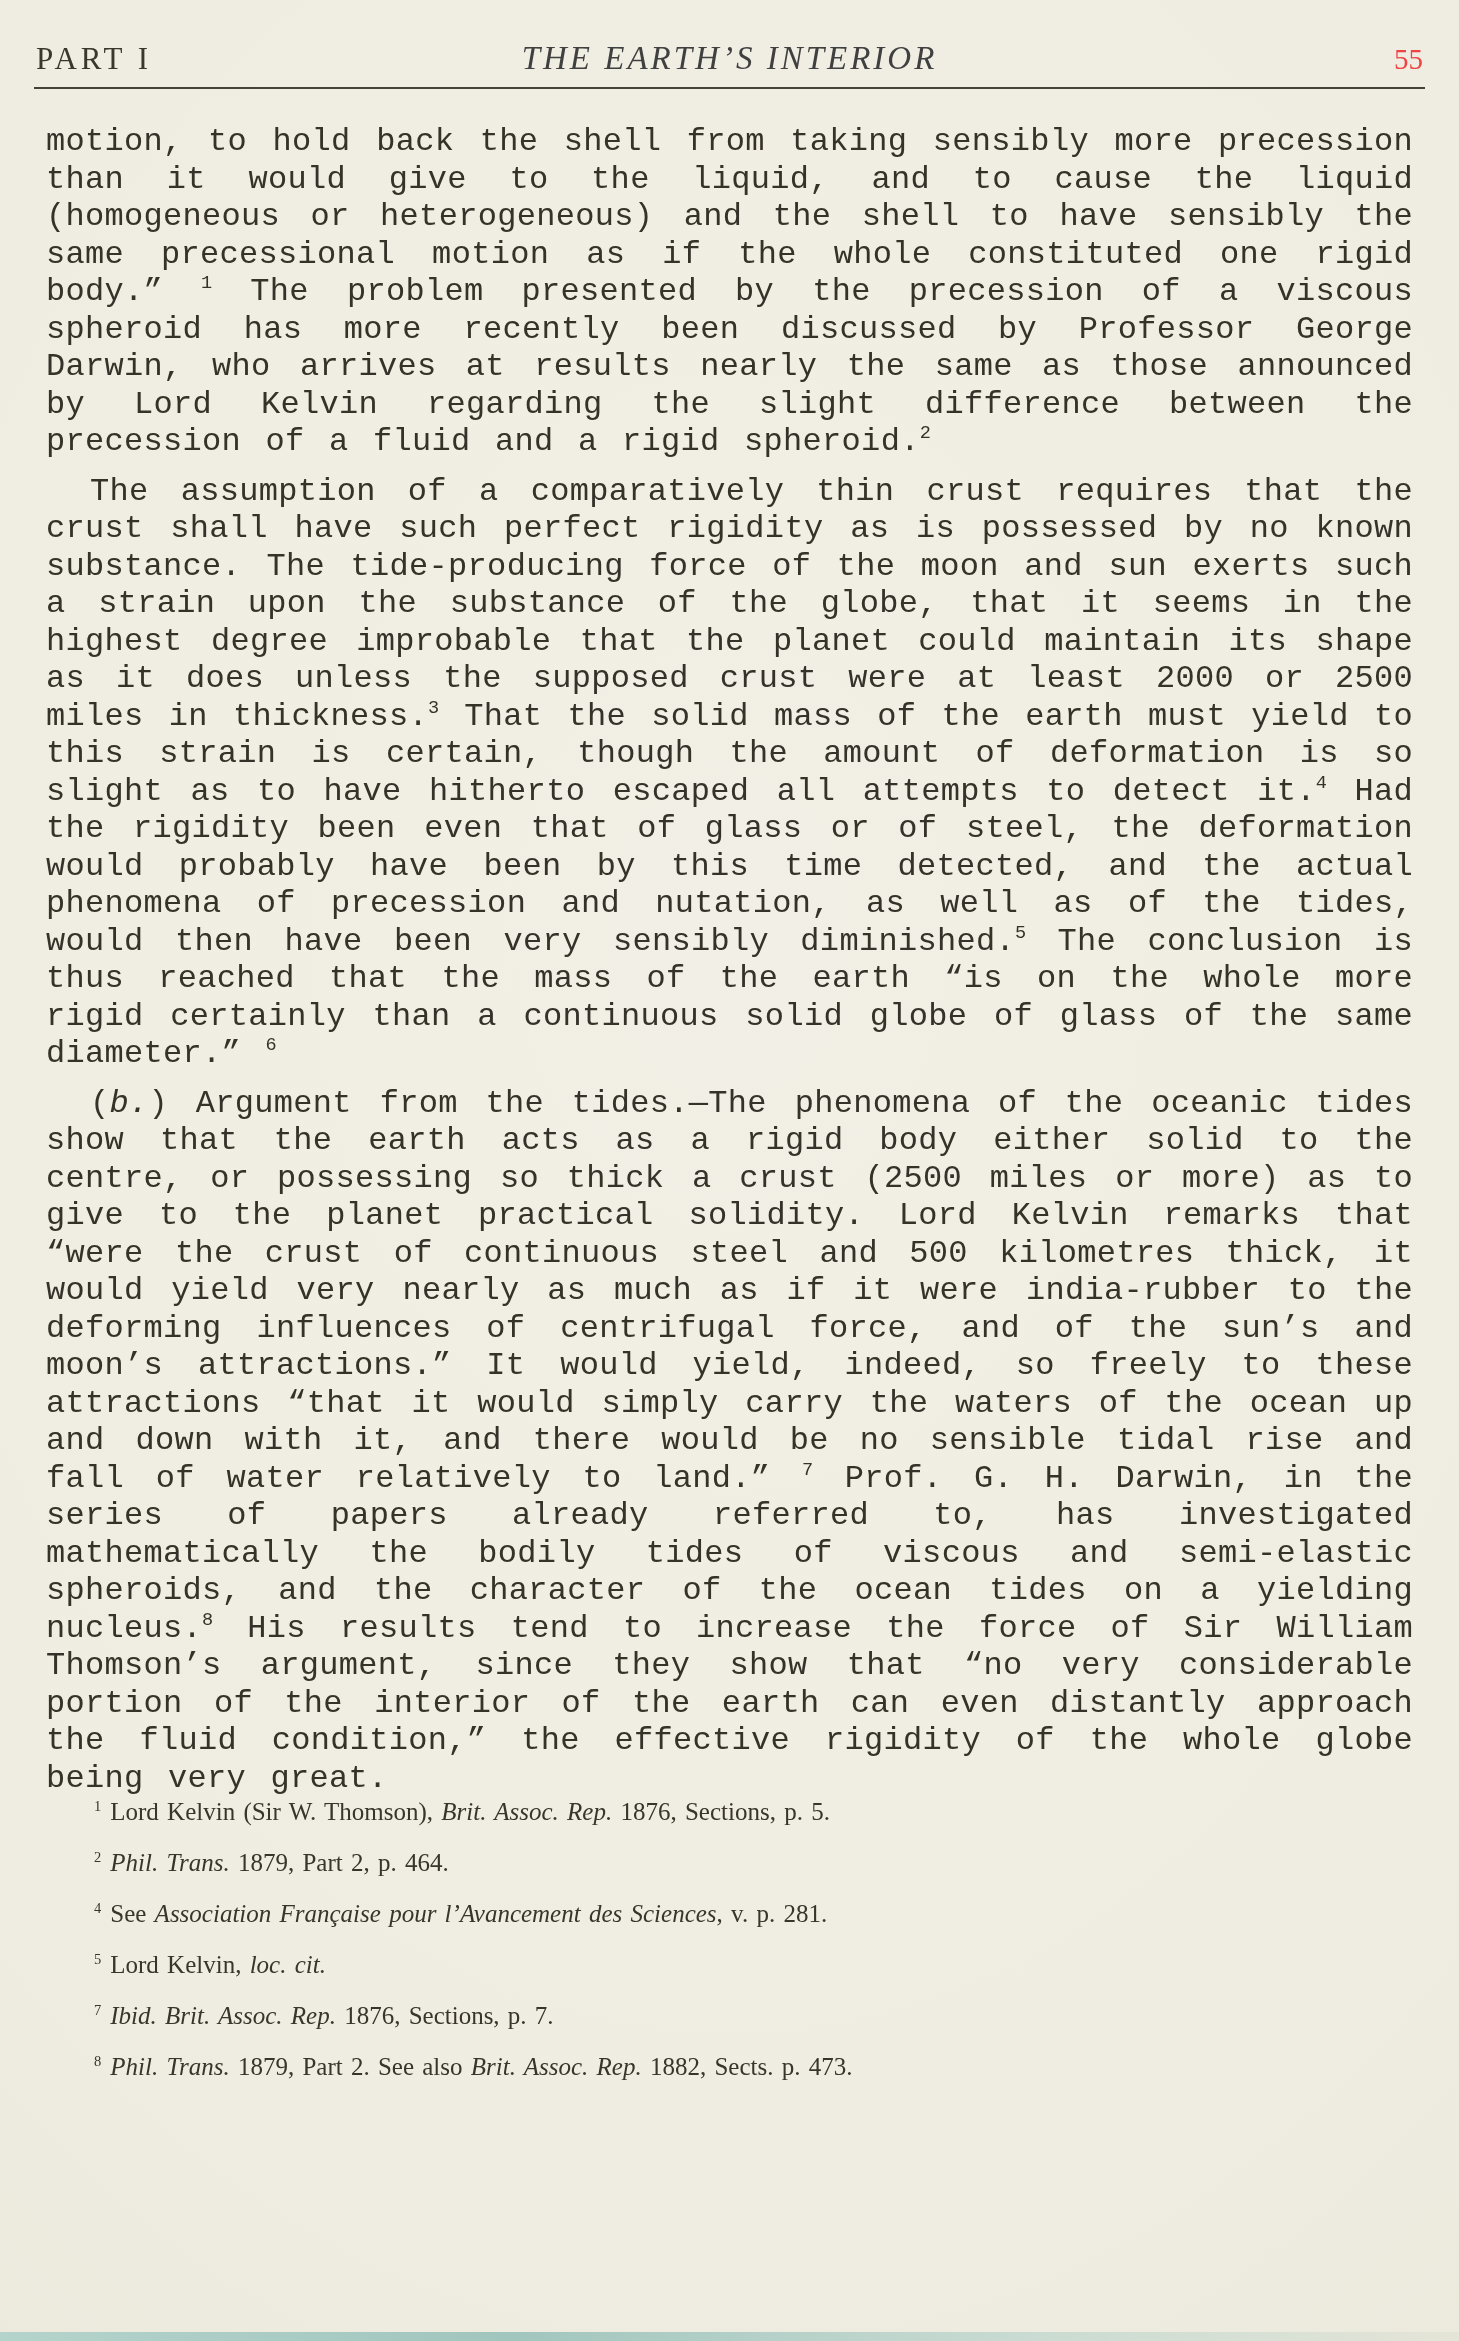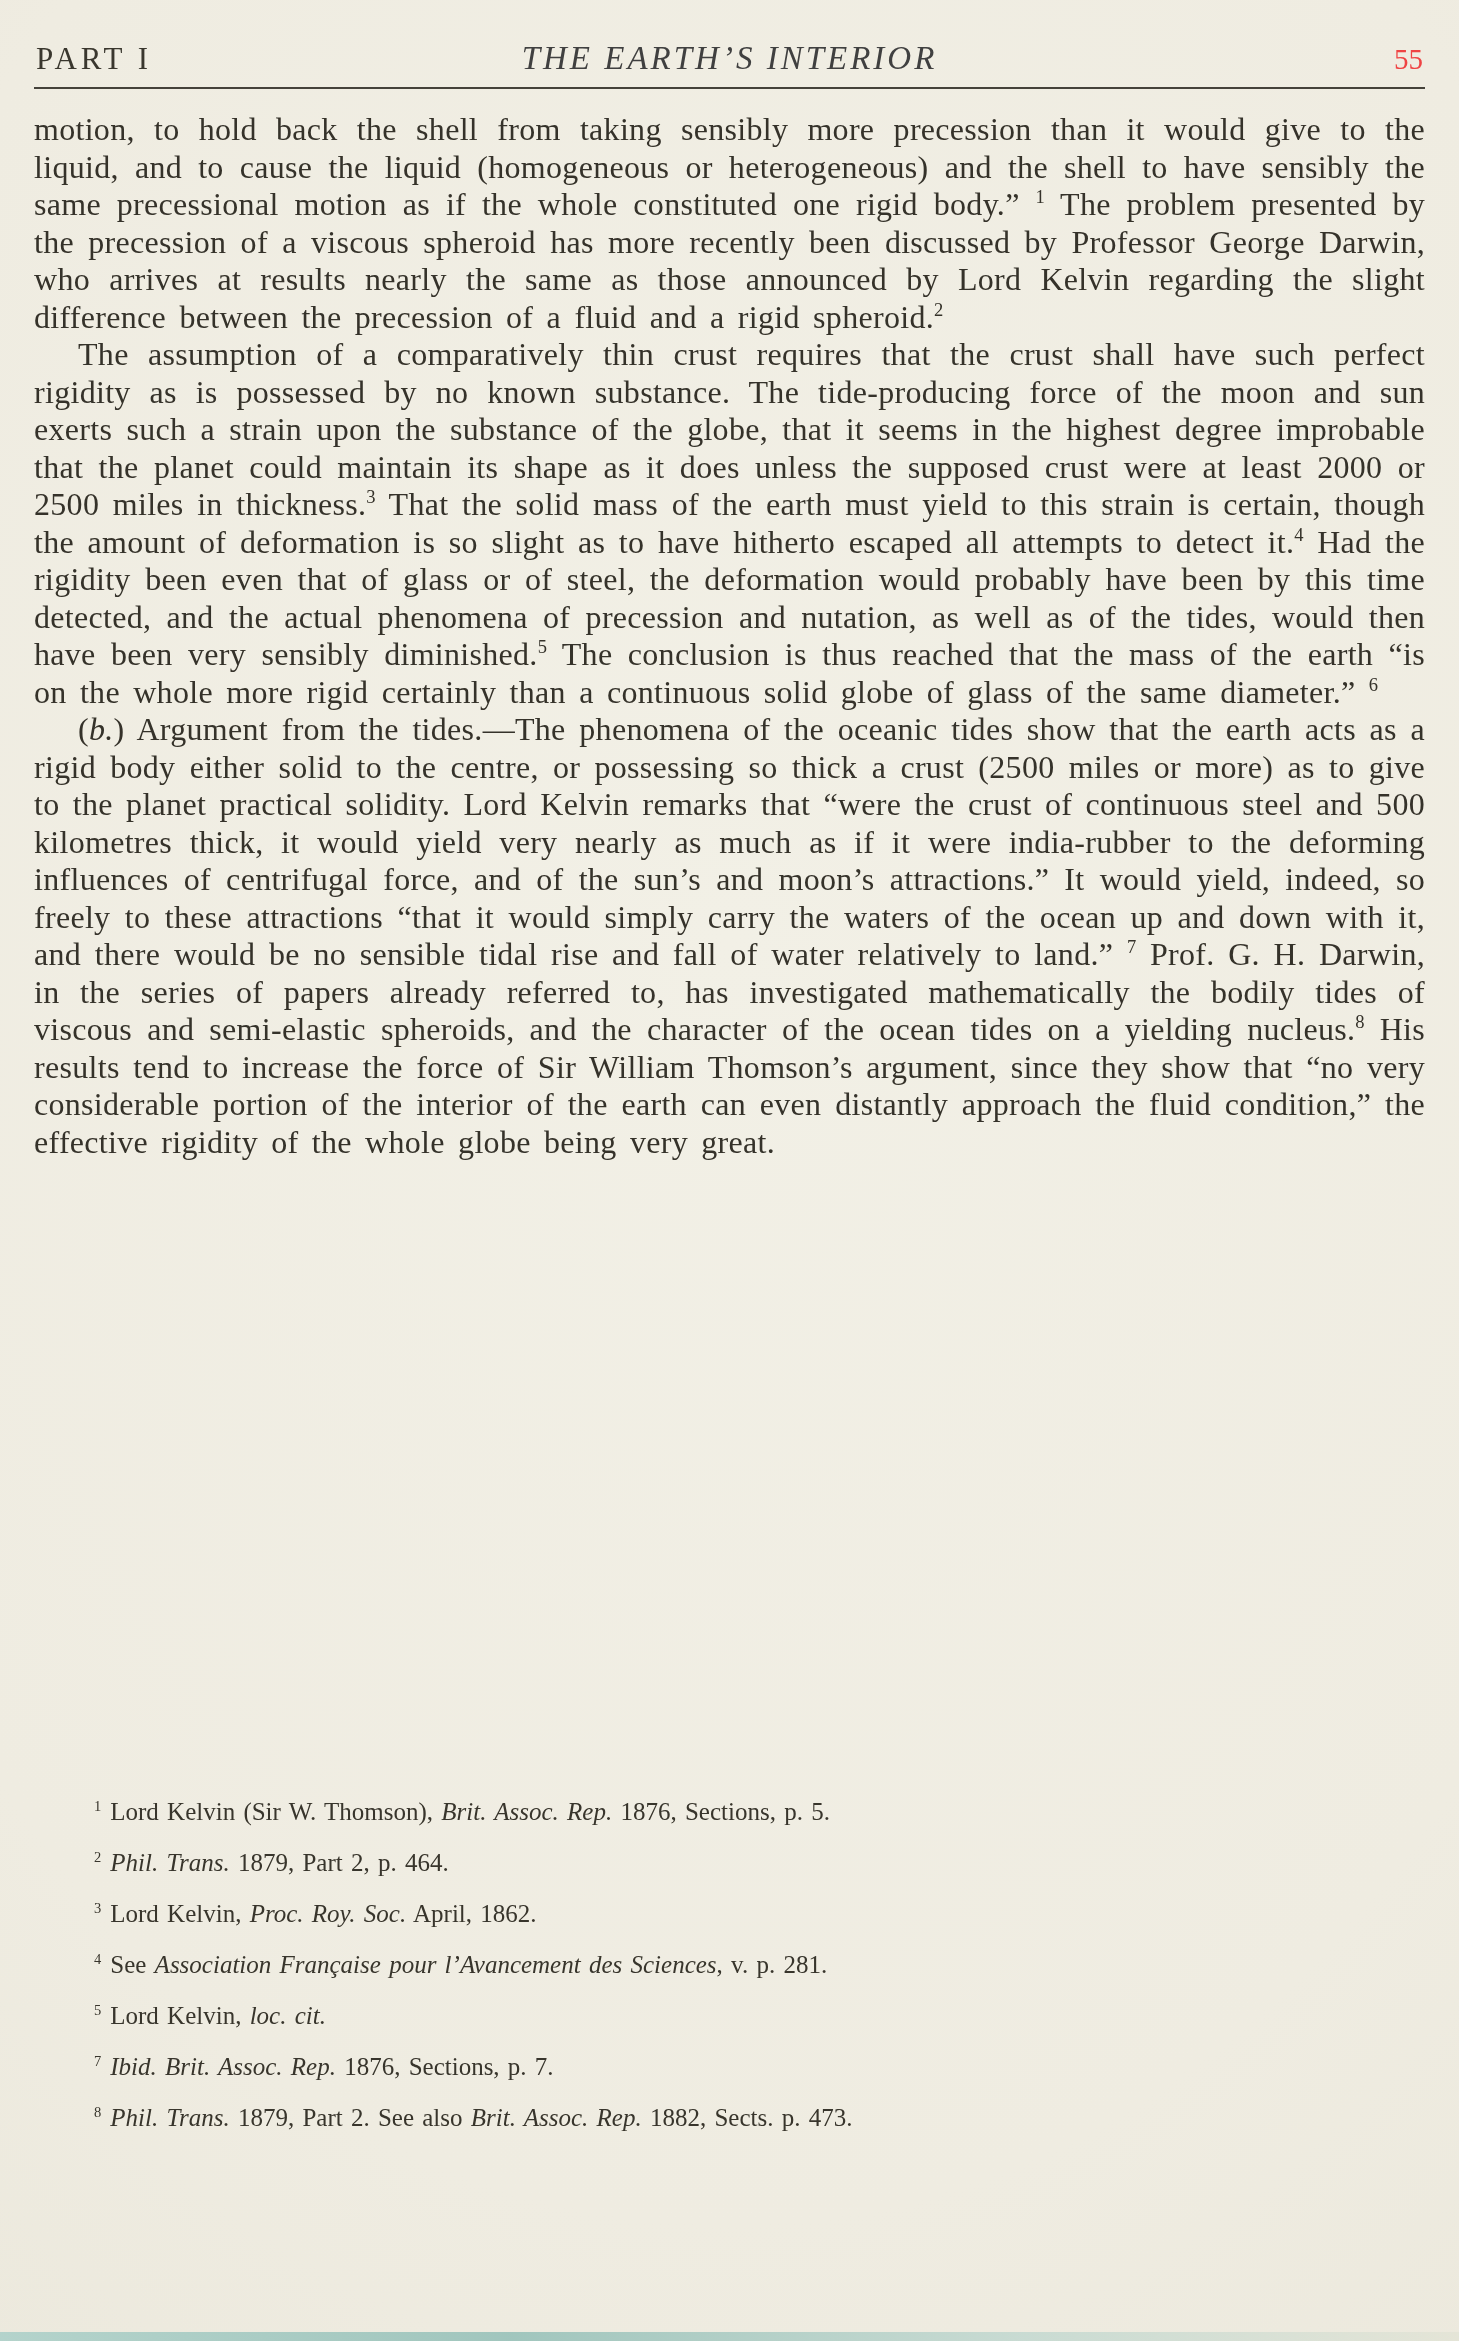--- a/index.html
+++ b/index.html
@@ -36,7 +36,7 @@
     letter-spacing: 0.3px;
     word-spacing: 5px;
   }
-  .para { margin: 0; }
+  .para { margin: 12px; font-family: Liberation Mono, monospace; }
   .para.indent { text-indent: 44px; }
   sup { font-size: 58%; line-height: 0; vertical-align: super; letter-spacing: 0; }
   .it { font-style: italic; text-align: right; }

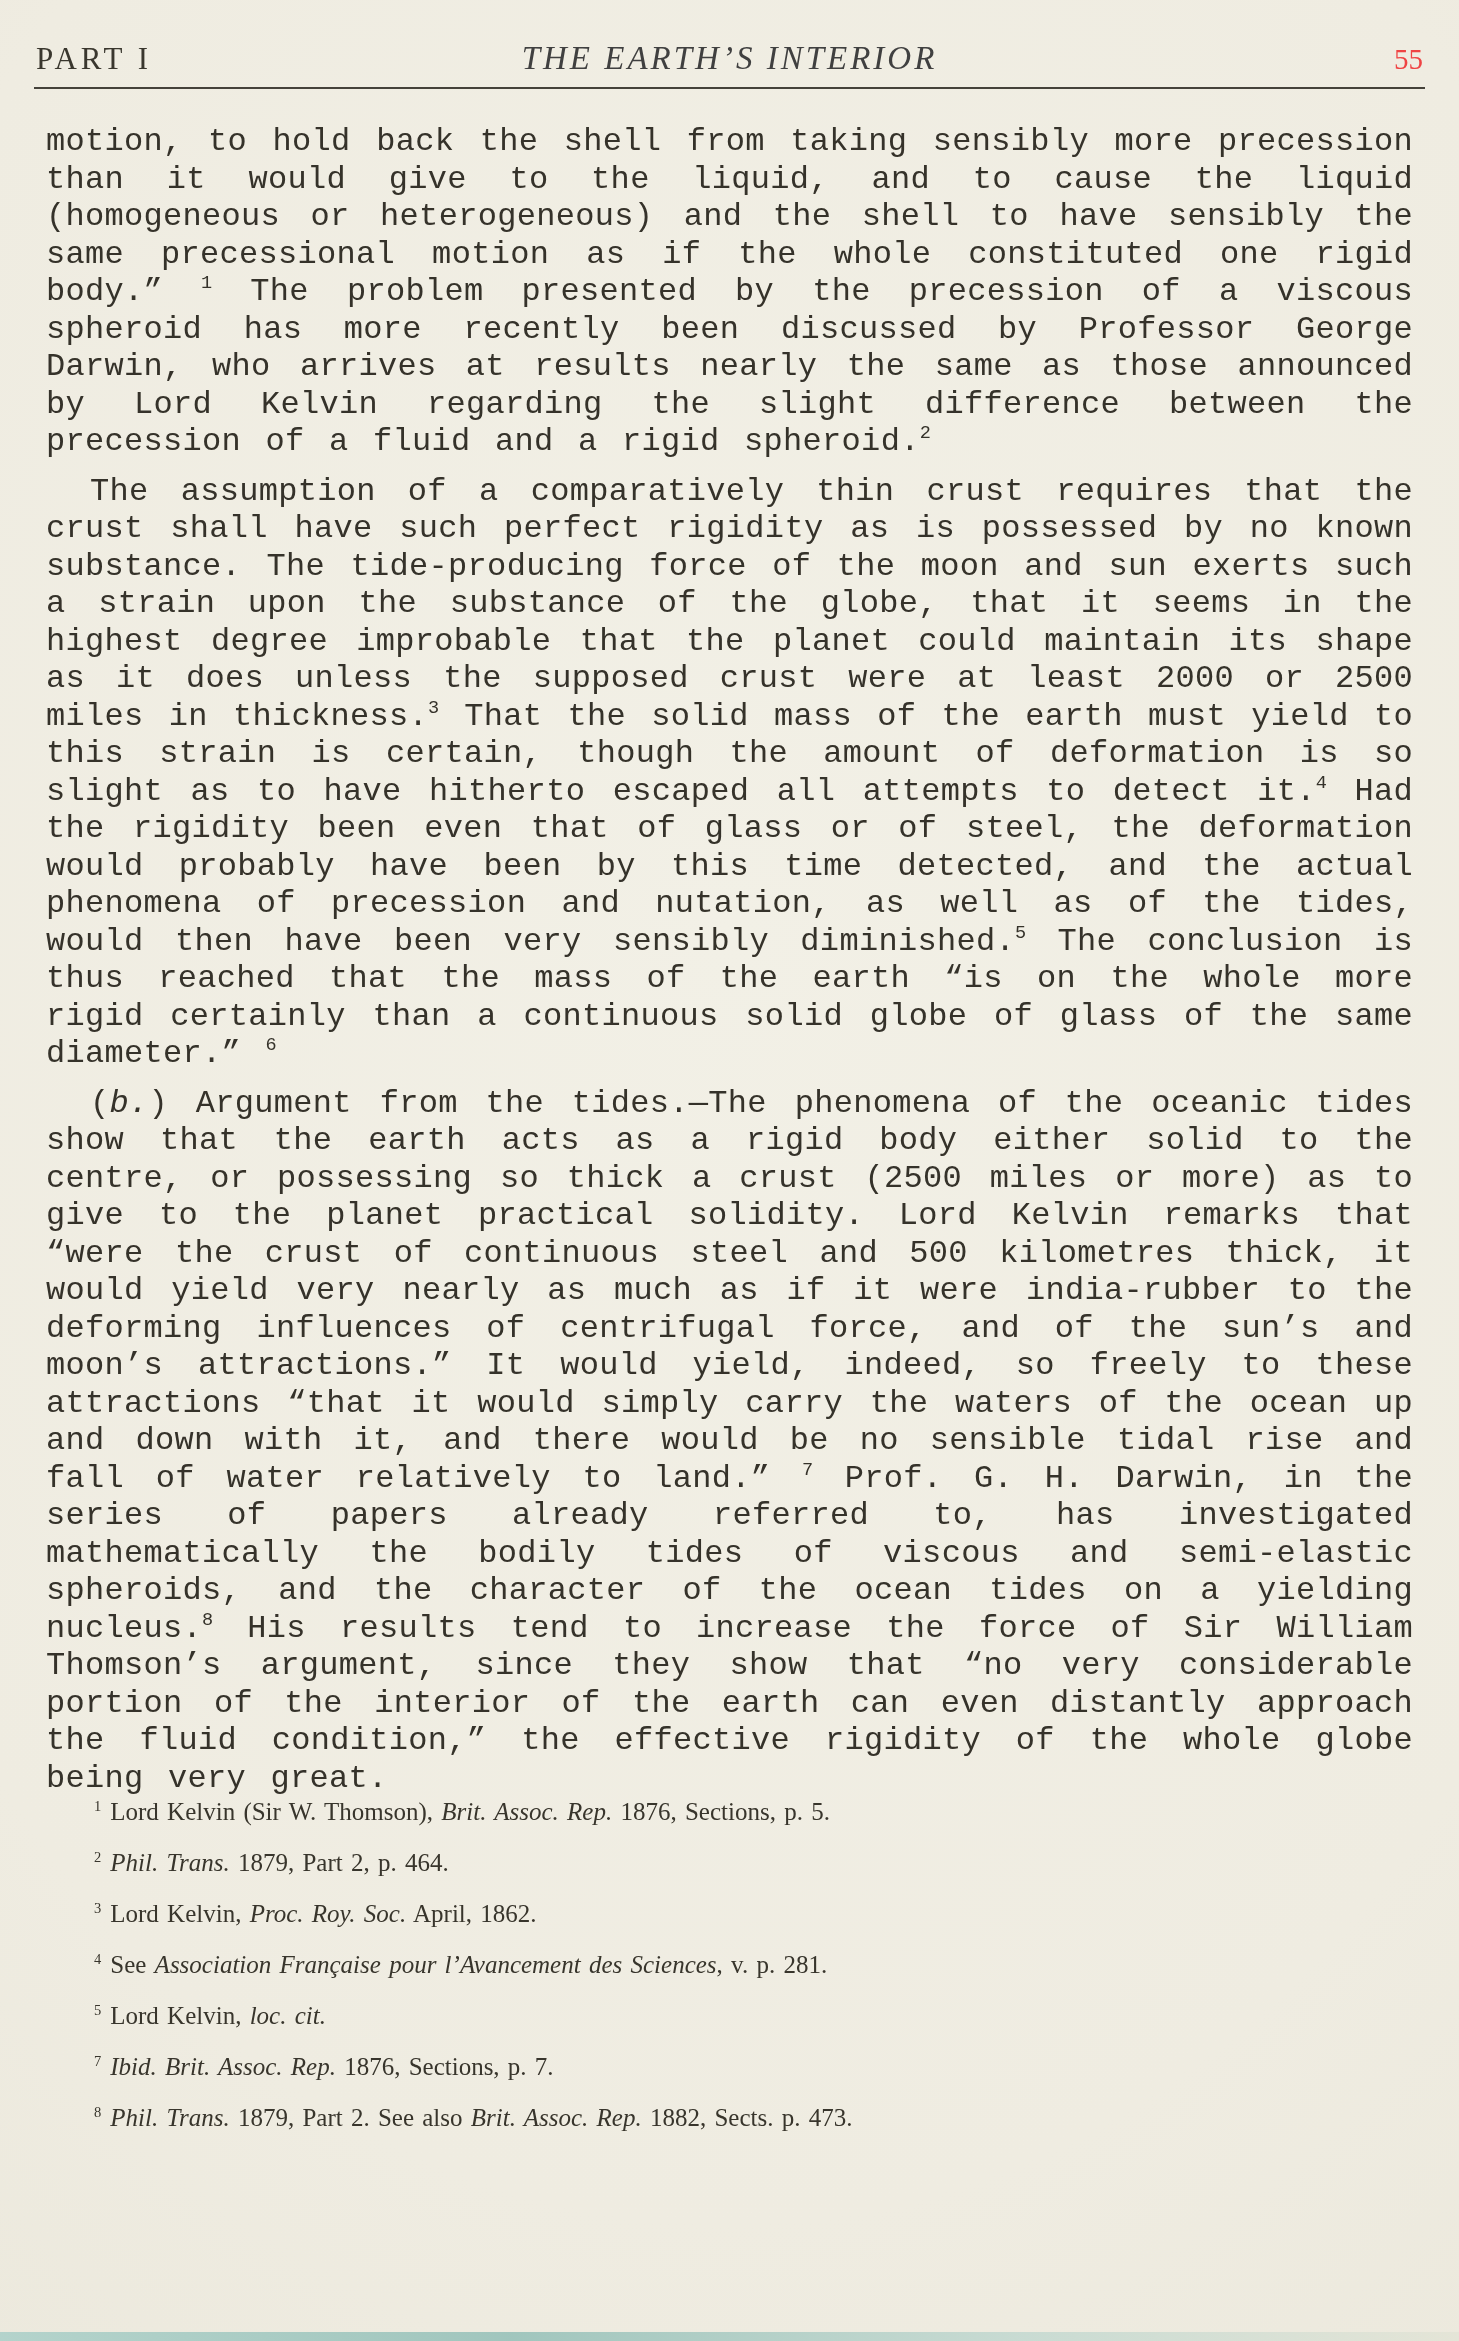--- a/index.html
+++ b/index.html
@@ -83,7 +83,6 @@
   <section class="footnotes" id="footnotes-list">
       <p class="footnote"><sup>1</sup><span>Lord Kelvin (Sir W. Thomson), </span><span class="it">Brit. Assoc. Rep.</span><span> 1876, Sections, p. 5.</span></p>
       <p class="footnote"><sup>2</sup><span class="it">Phil. Trans.</span><span> 1879, Part 2, p. 464.</span></p>
-      <p class="footnote"><sup>3</sup><span>Lord Kelvin, </span><span class="it">Proc. Roy. Soc.</span><span> April, 1862.</span></p>
       <p class="footnote"><sup>4</sup><span>See </span><span class="it">Association Française pour l’Avancement des Sciences</span><span>, v. p. 281.</span></p>
       <p class="footnote"><sup>5</sup><span>Lord Kelvin, </span><span class="it">loc. cit.</span></p>
       <p class="footnote"><sup>7</sup><span class="it">Ibid. Brit. Assoc. Rep.</span><span> 1876, Sections, p. 7.</span></p>

